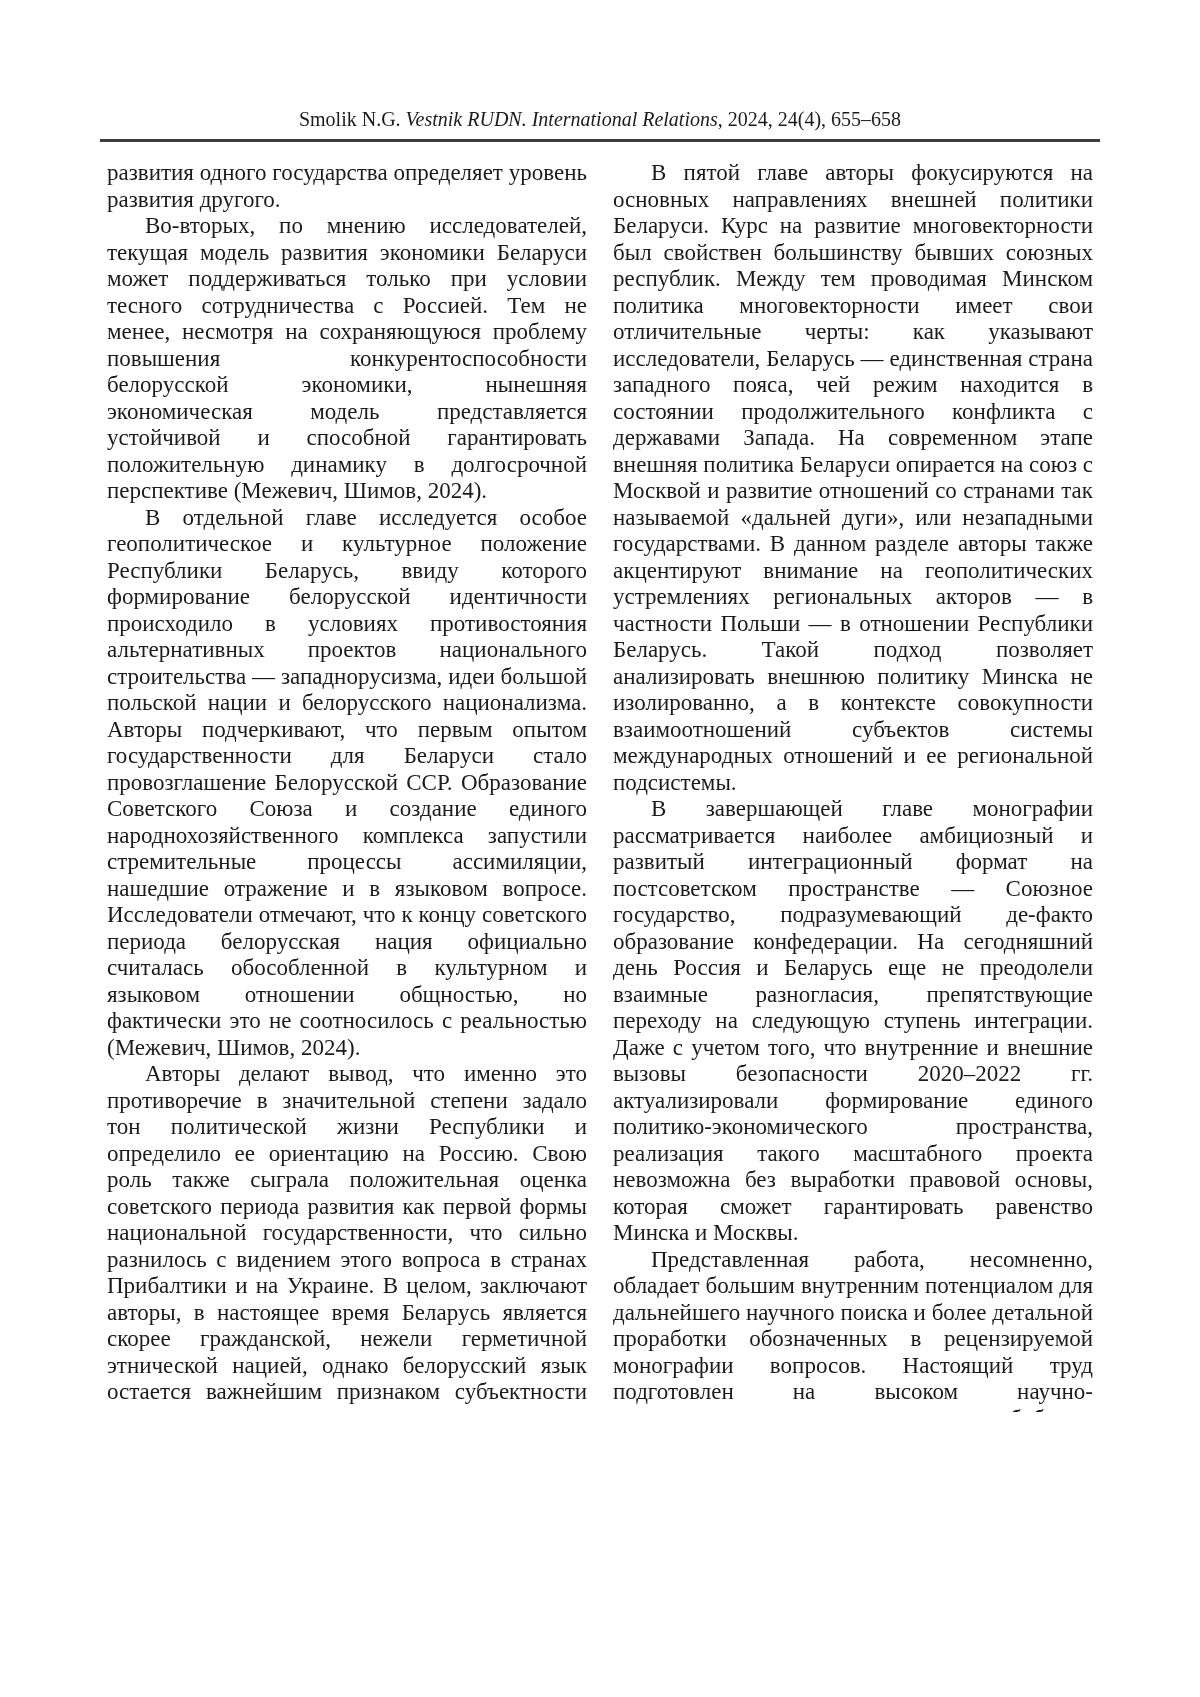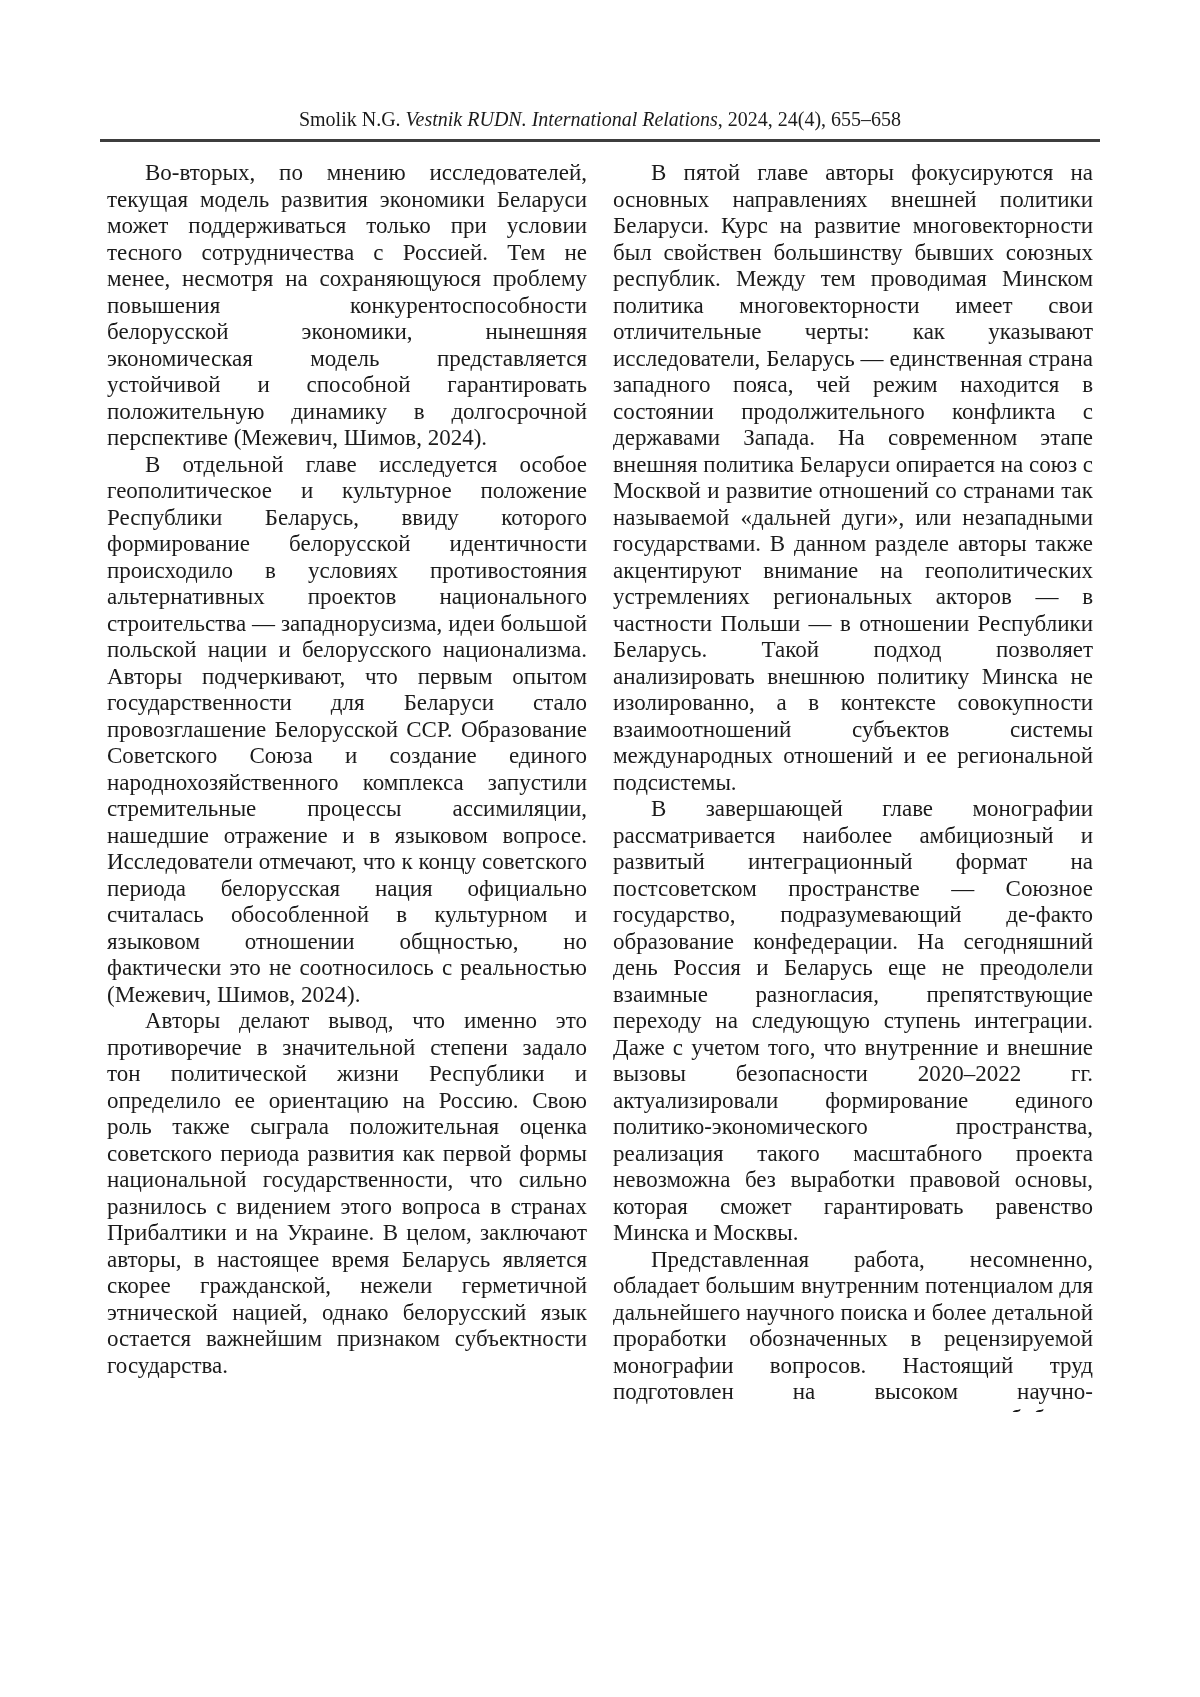--- a/index.html
+++ b/index.html
@@ -87,6 +87,7 @@
 
   <div class="body-text">
     <div class="col">
+      <p class="no-indent">развития одного государства определяет уровень развития другого.</p>
       <p>Во-вторых, по мнению исследователей, текущая модель развития экономики Беларуси может поддерживаться только при условии тесного сотрудничества с Россией. Тем не менее, несмотря на сохраняющуюся проблему повышения конкурентоспособности белорусской экономики, нынешняя экономическая модель представляется устойчивой и способной гарантировать положительную динамику в долгосрочной перспективе (Межевич, Шимов, 2024).</p>
       <p>В отдельной главе исследуется особое геополитическое и культурное положение Республики Беларусь, ввиду которого формирование белорусской идентичности происходило в условиях противостояния альтернативных проектов национального строительства — западнорусизма, идеи большой польской нации и белорусского национализма. Авторы подчеркивают, что первым опытом государственности для Беларуси стало провозглашение Белорусской ССР. Образование Советского Союза и создание единого народнохозяйственного комплекса запустили стремительные процессы ассимиляции, нашедшие отражение и в языковом вопросе. Исследователи отмечают, что к концу советского периода белорусская нация официально считалась обособленной в культурном и языковом отношении общностью, но фактически это не соотносилось с реальностью (Межевич, Шимов, 2024).</p>
       <p>Авторы делают вывод, что именно это противоречие в значительной степени задало тон политической жизни Республики и определило ее ориентацию на Россию. Свою роль также сыграла положительная оценка советского периода развития как первой формы национальной государственности, что сильно разнилось с видением этого вопроса в странах Прибалтики и на Украине. В целом, заключают авторы, в настоящее время Беларусь является скорее гражданской, нежели герметичной этнической нацией, однако белорусский язык остается важнейшим признаком субъектности государства.</p>

